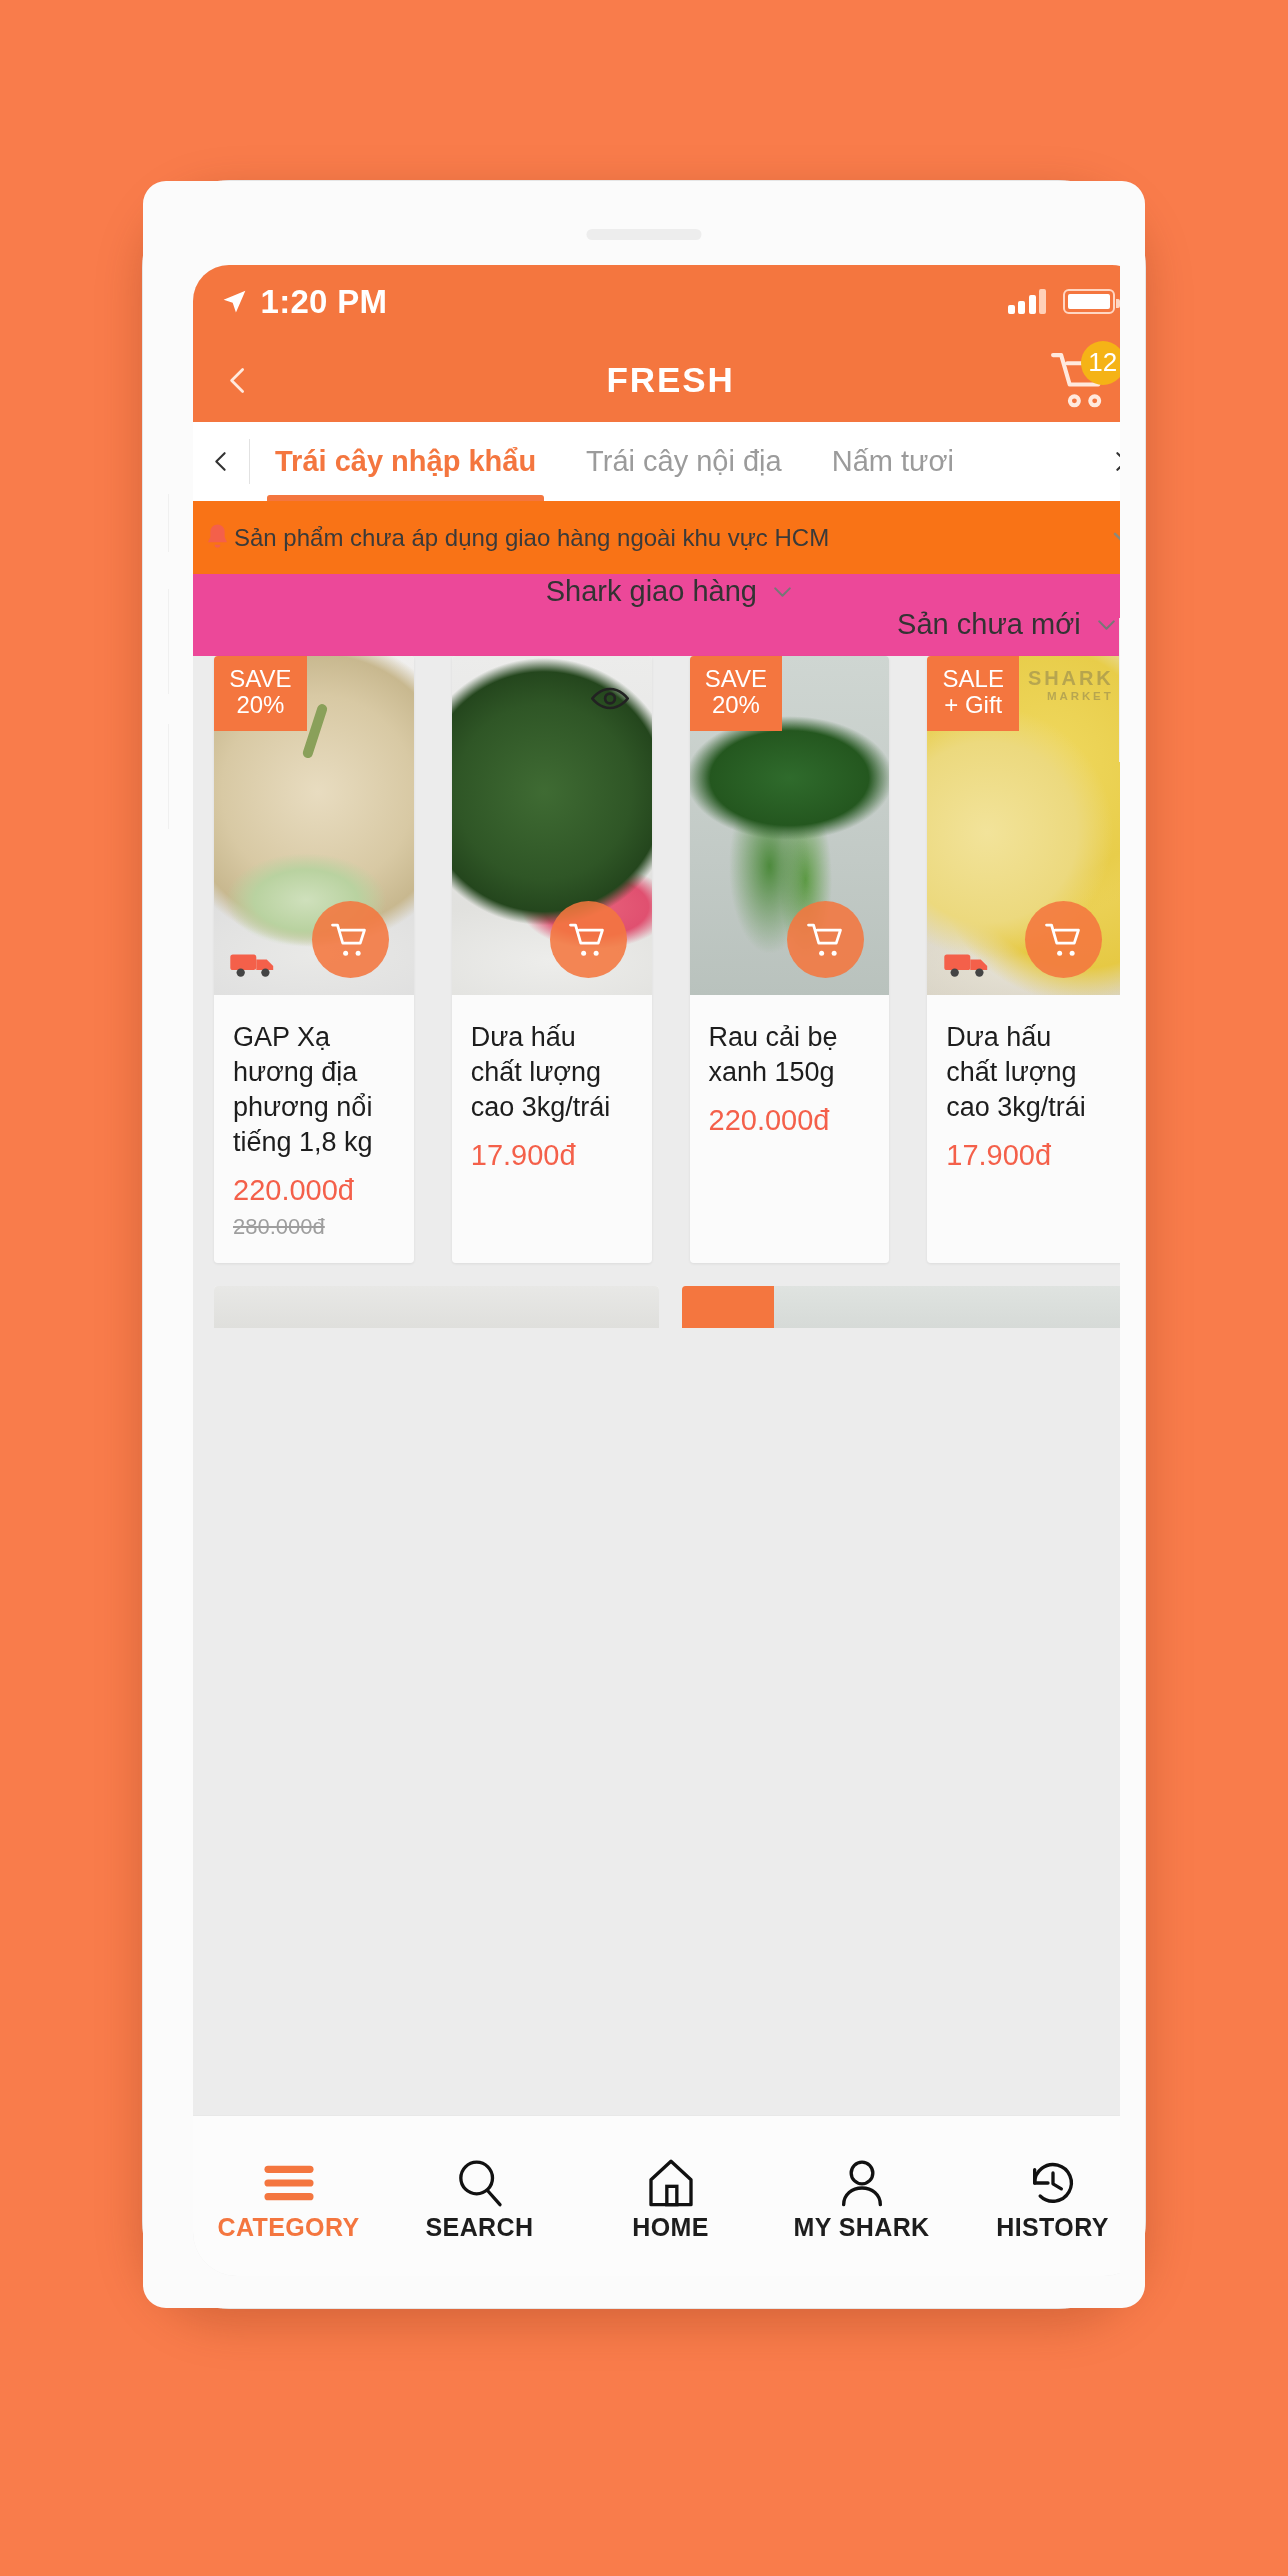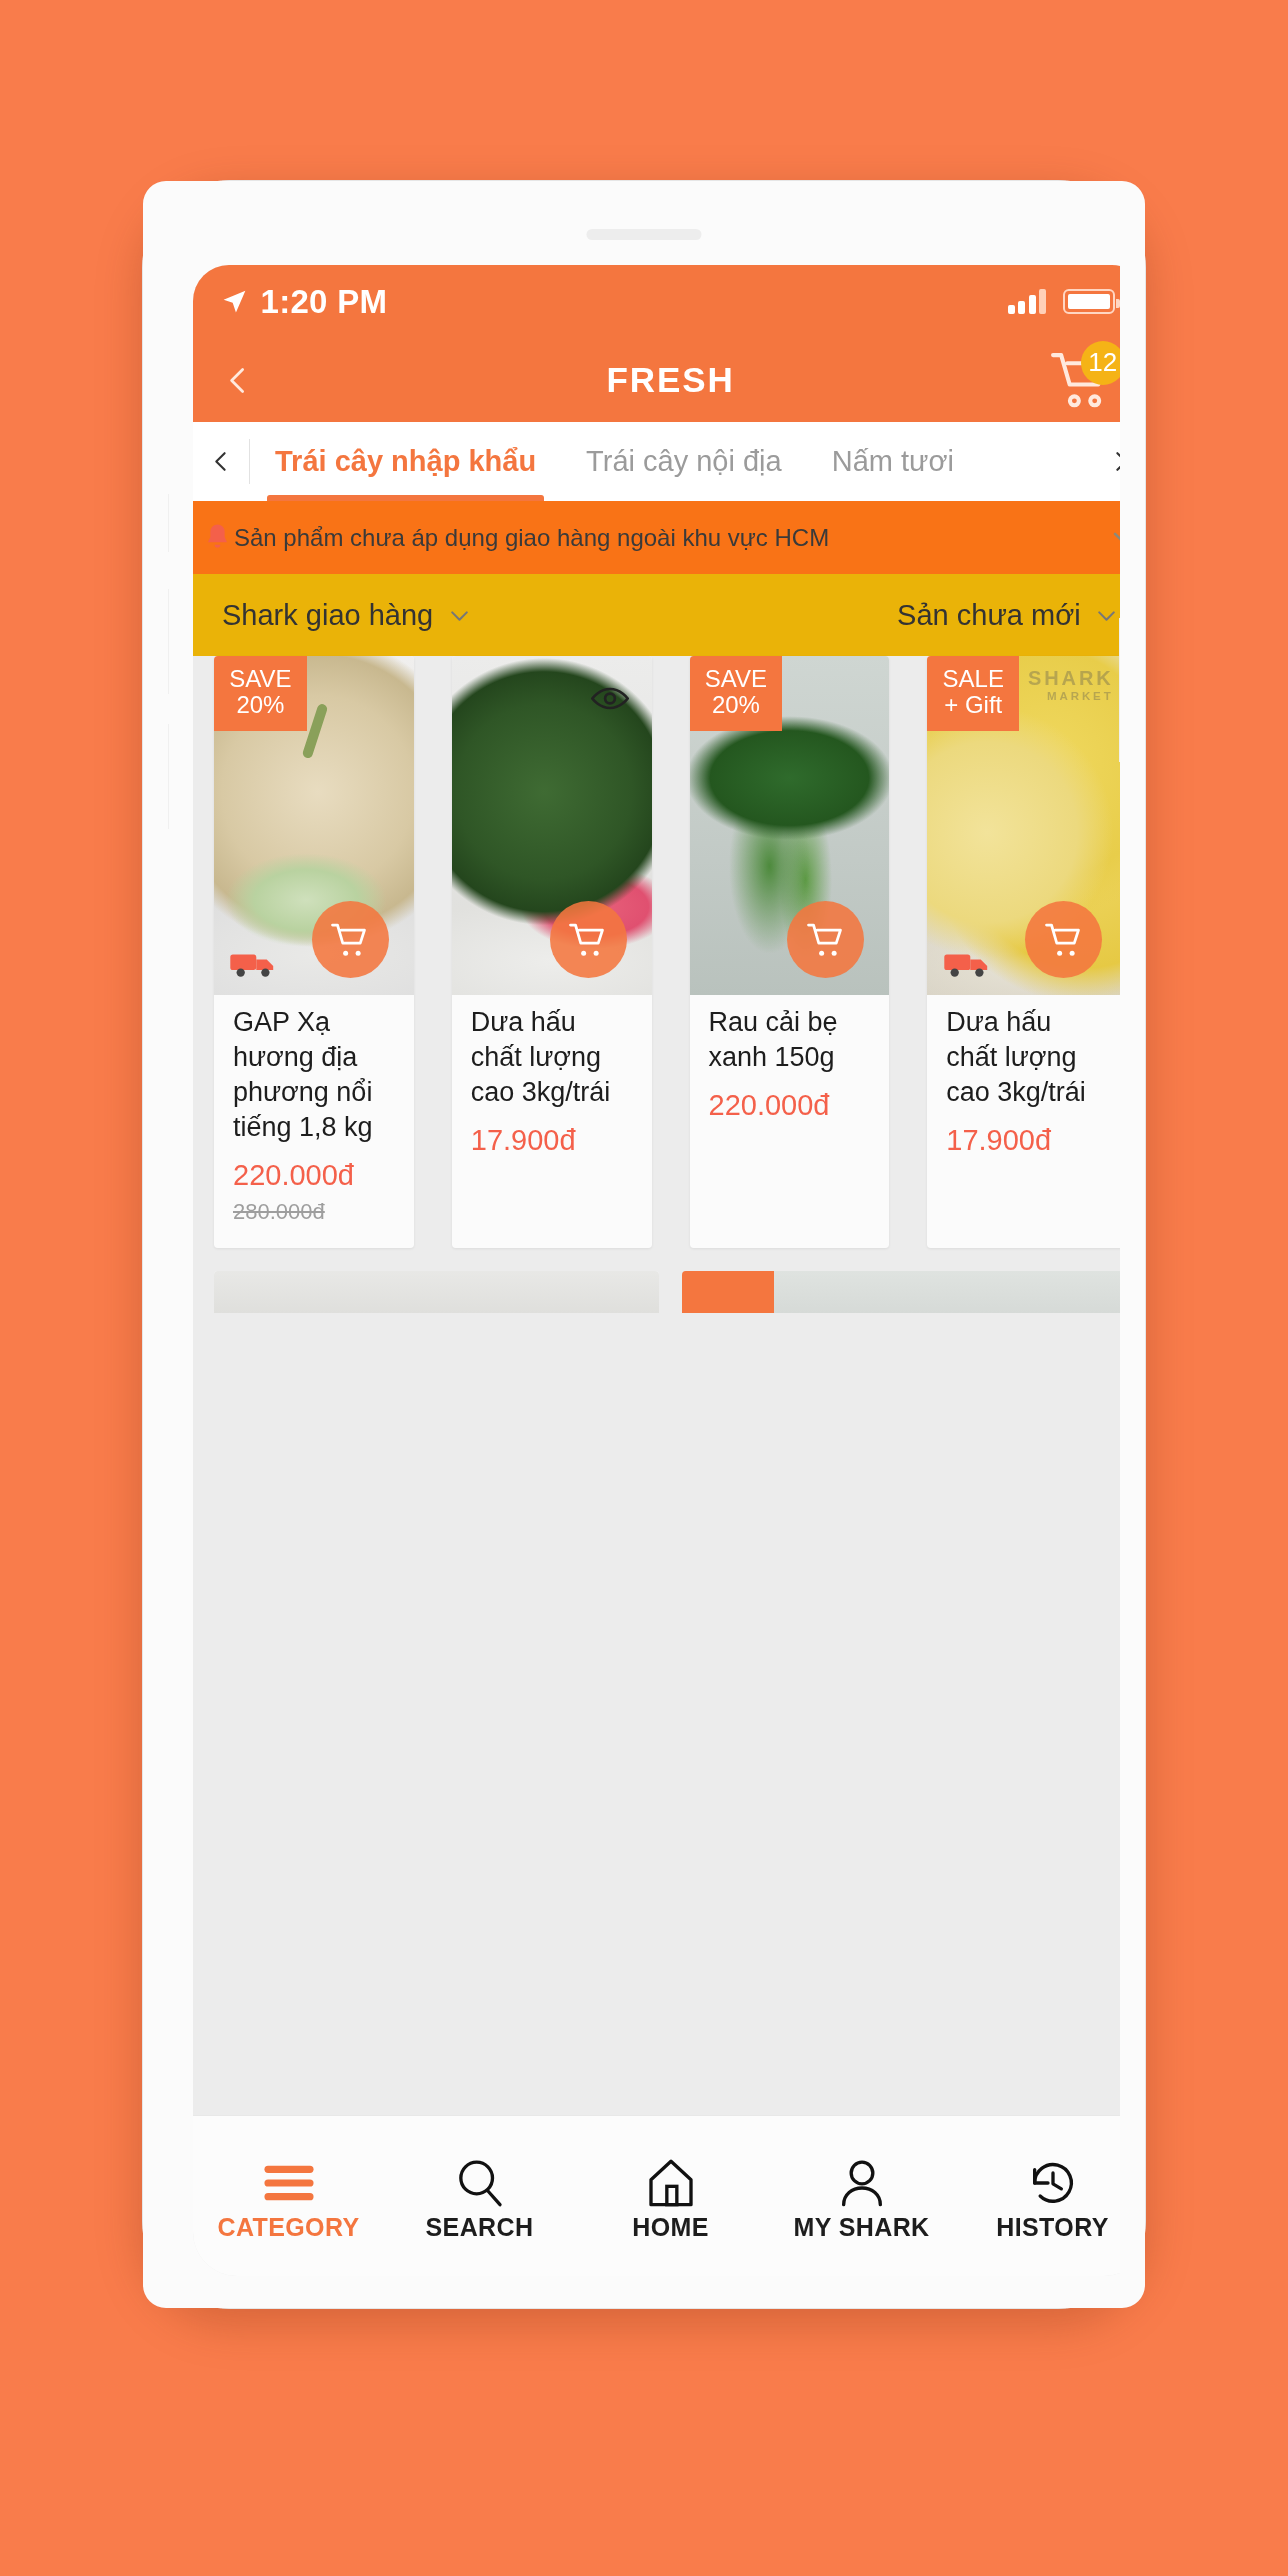--- a/index.html
+++ b/index.html
@@ -184,9 +184,10 @@
   
   .filters {
     height: 82px;
-    background: #eab308;
+    background: #ec4899;
     display: flex; align-items: center;
-    padding: 8px 29px;
+    padding: 1px 29px;
+    flex-direction: column;
   }
   .filter {
     display: flex; align-items: center; gap: 13.4px;

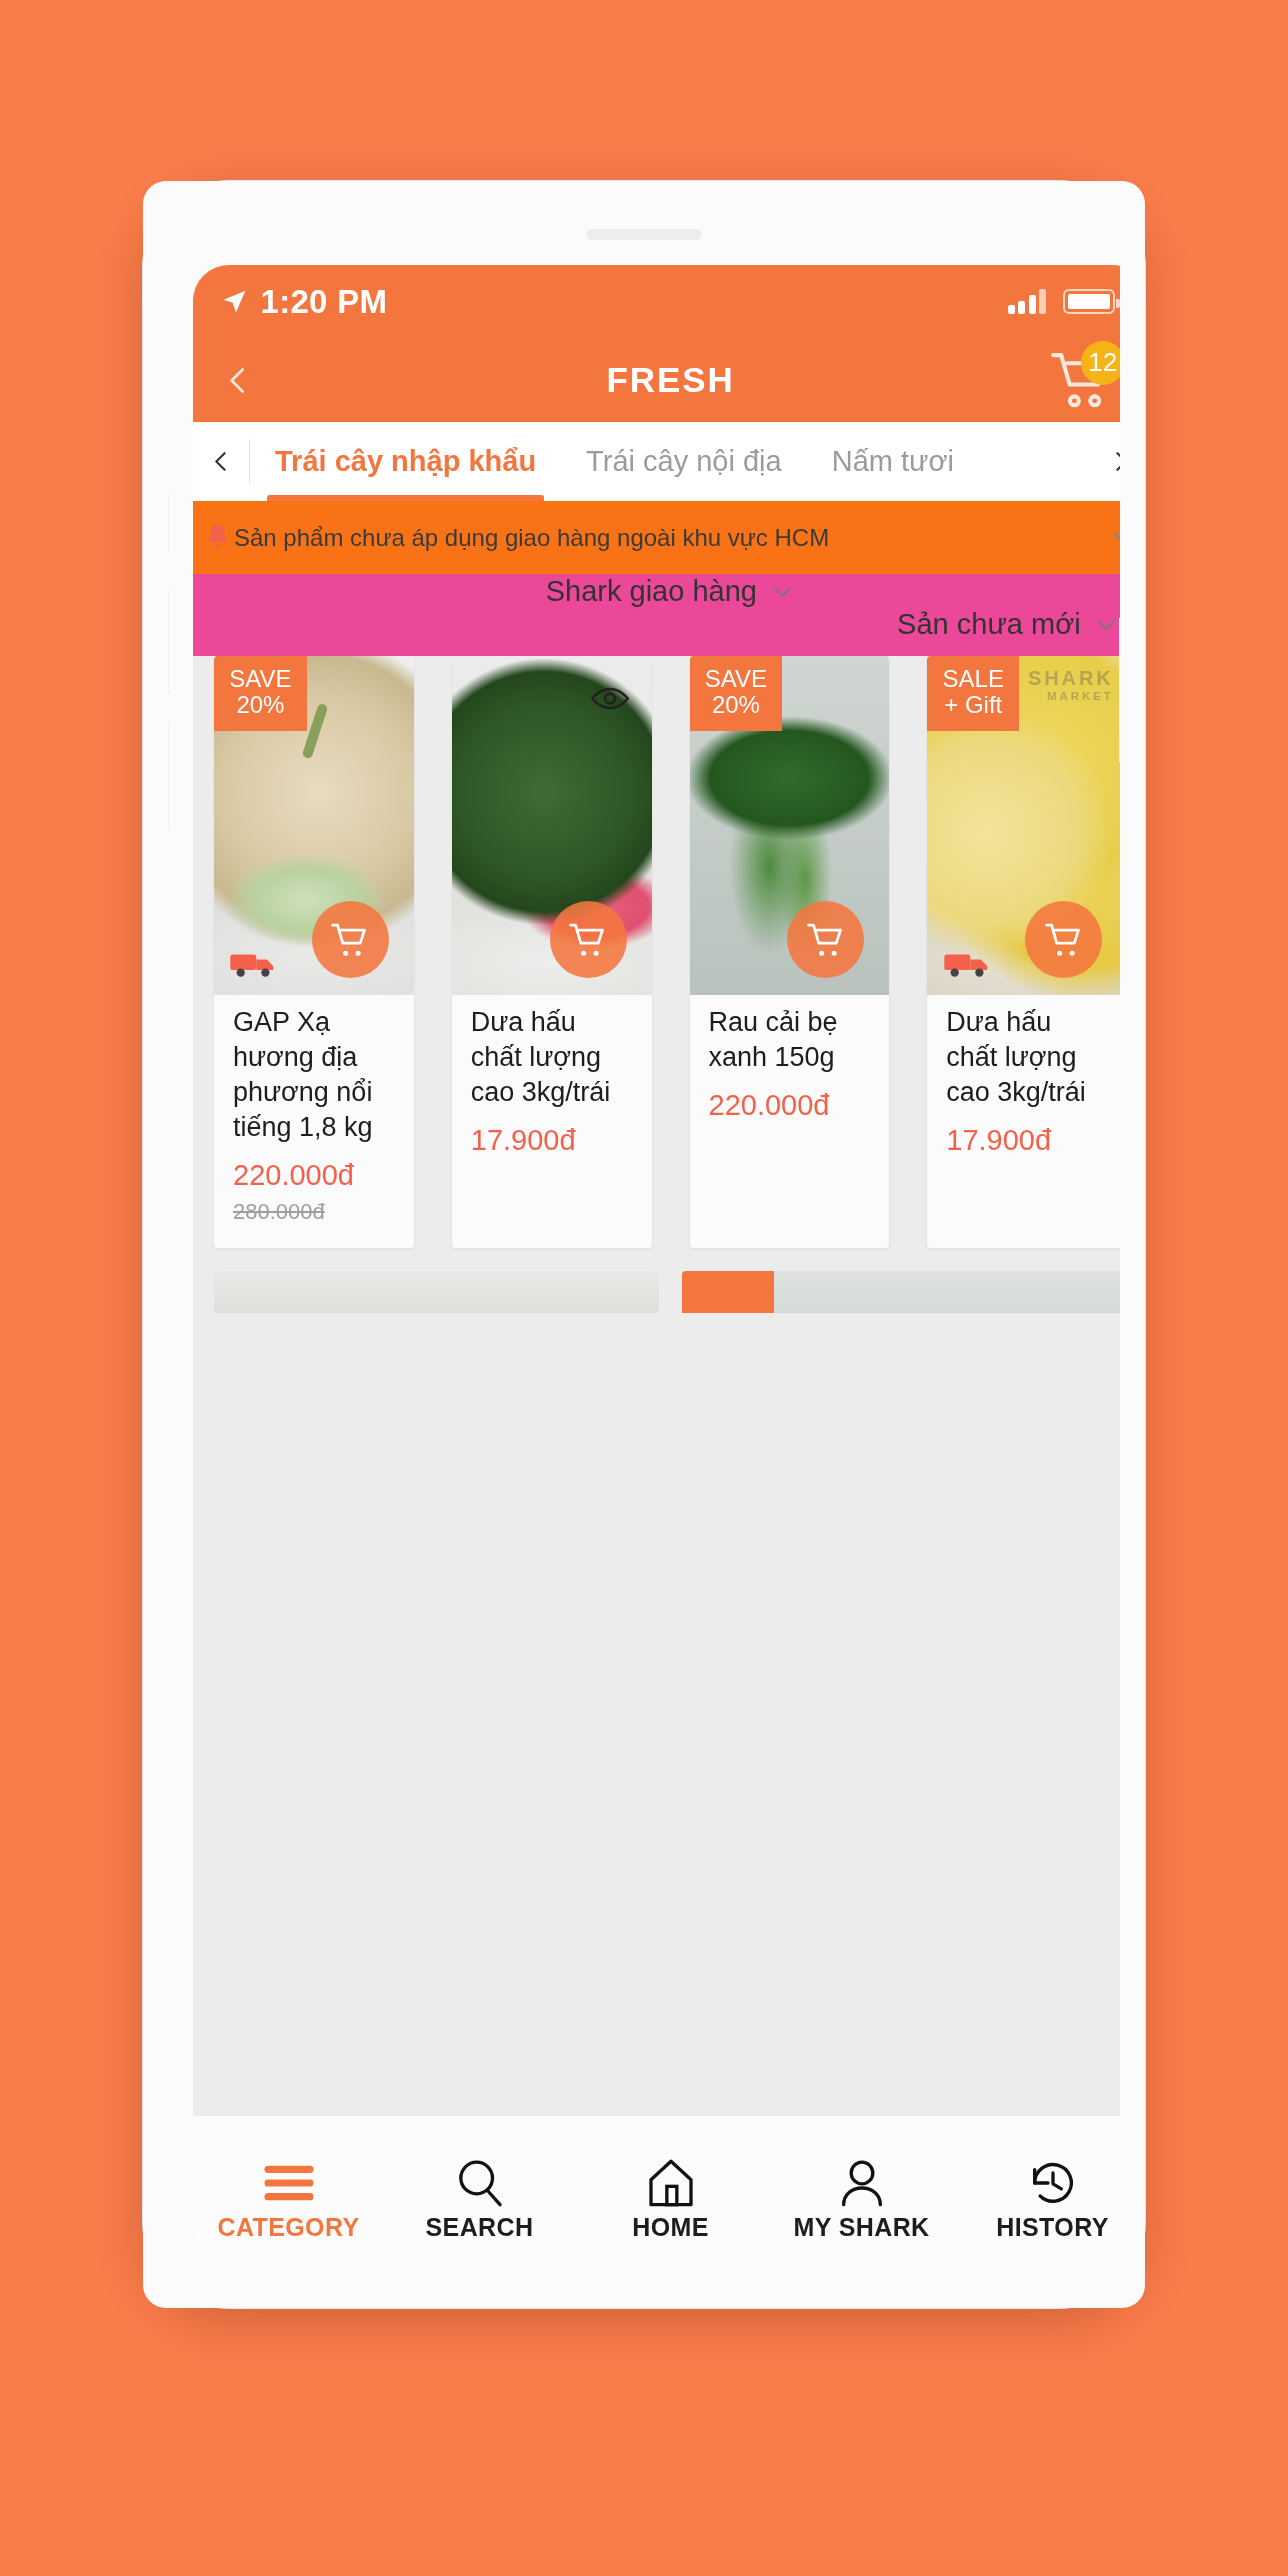--- a/index.html
+++ b/index.html
@@ -246,7 +246,7 @@
     position: absolute; left: 15.3px; bottom: 15.3px;
     width: 52px; height: 33px; z-index: 4;
   }
-  .card-body { padding: 10px 19px 23px; }
+  .card-body { padding: 25px 19px 23px; }
   .p-title {
     font-size: 27px; color: #1d1d1d;
     line-height: 1.3;

